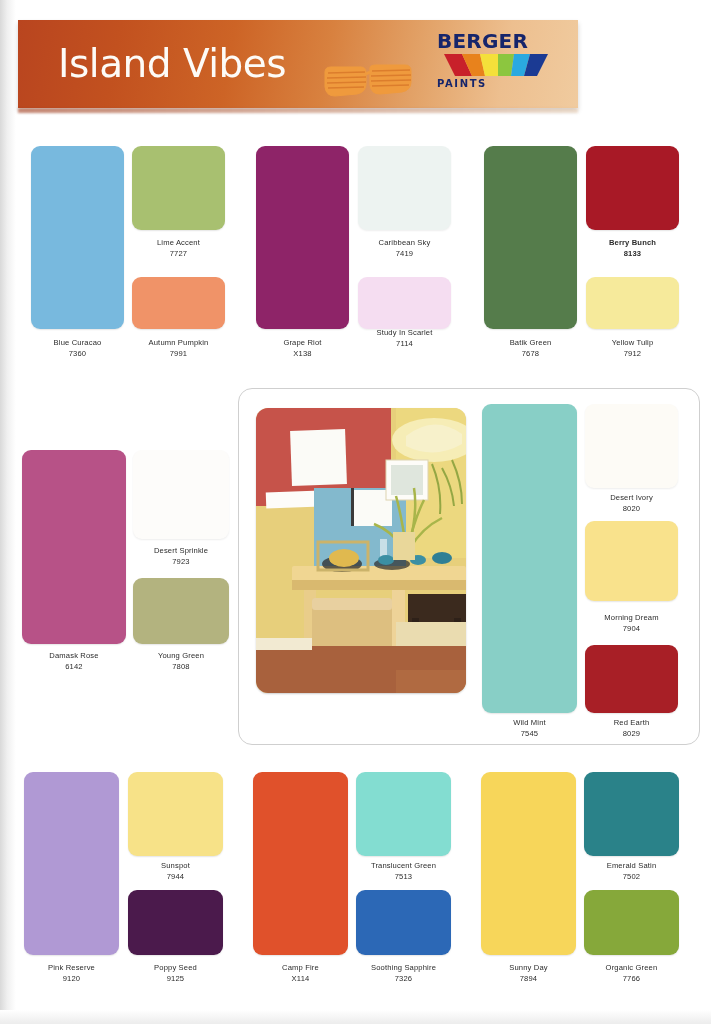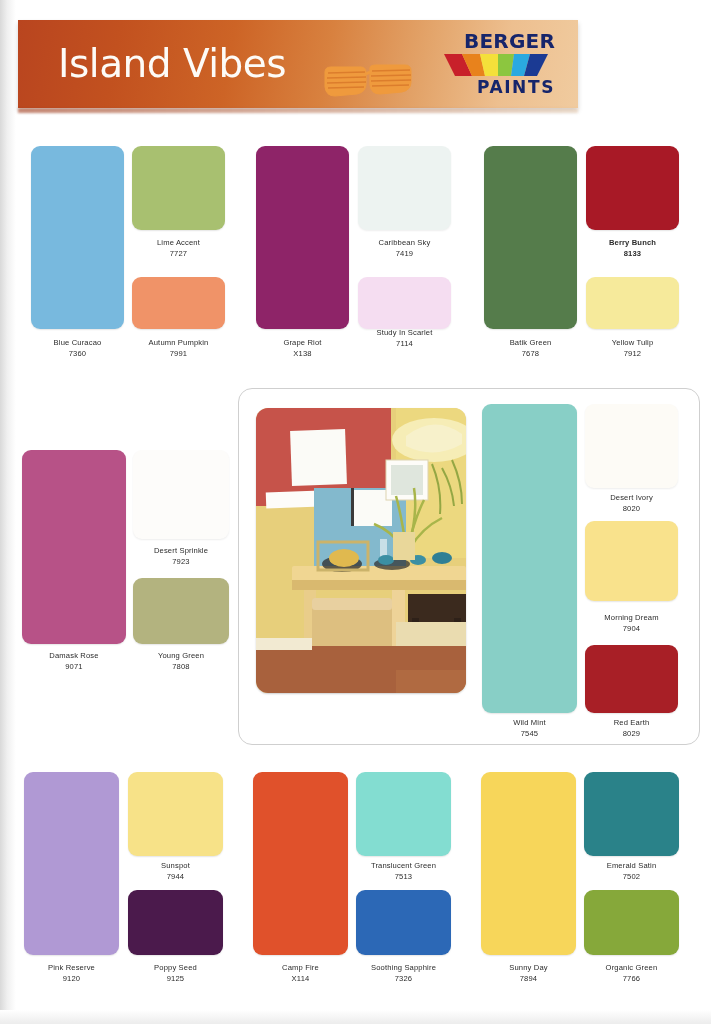--- a/index.html
+++ b/index.html
@@ -86,7 +86,7 @@
     top: 11px;
     width: 118px;
     height: 68px;
-    text-align: right;
+    text-align: left;
   }
   .berger-word {
     font-family: "DejaVu Sans", sans-serif;

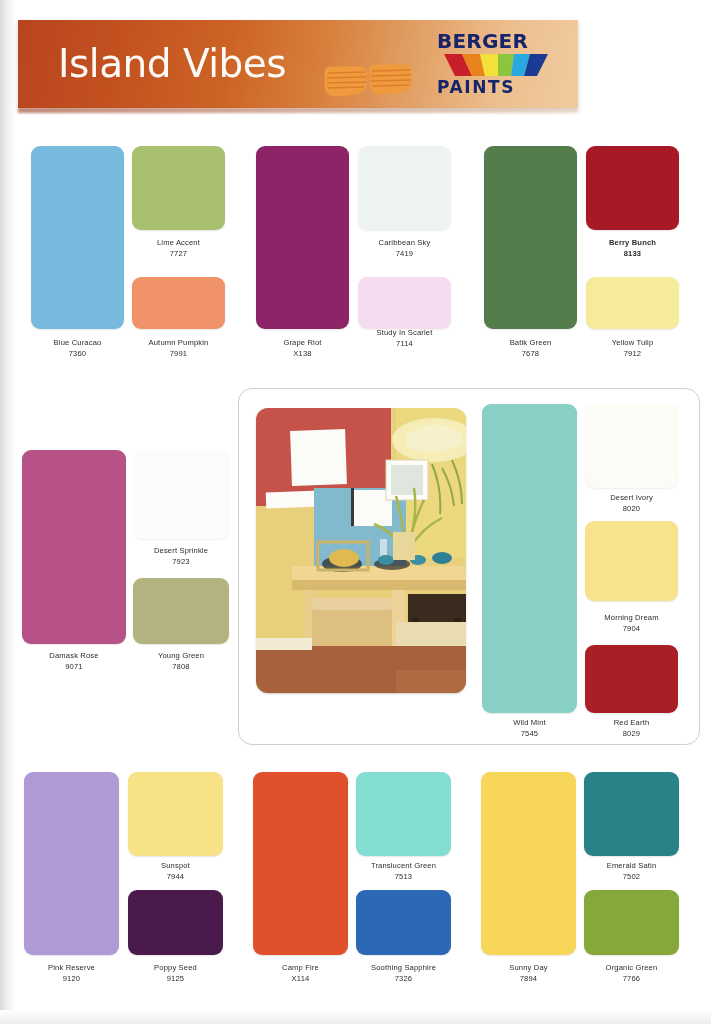--- a/index.html
+++ b/index.html
@@ -100,7 +100,7 @@
   .paints-word {
     font-family: "DejaVu Sans", sans-serif;
     font-weight: bold;
-    font-size: 17px;
+    font-size: 10px;
     letter-spacing: 1.6px;
     color: #16256b;
     line-height: 1;

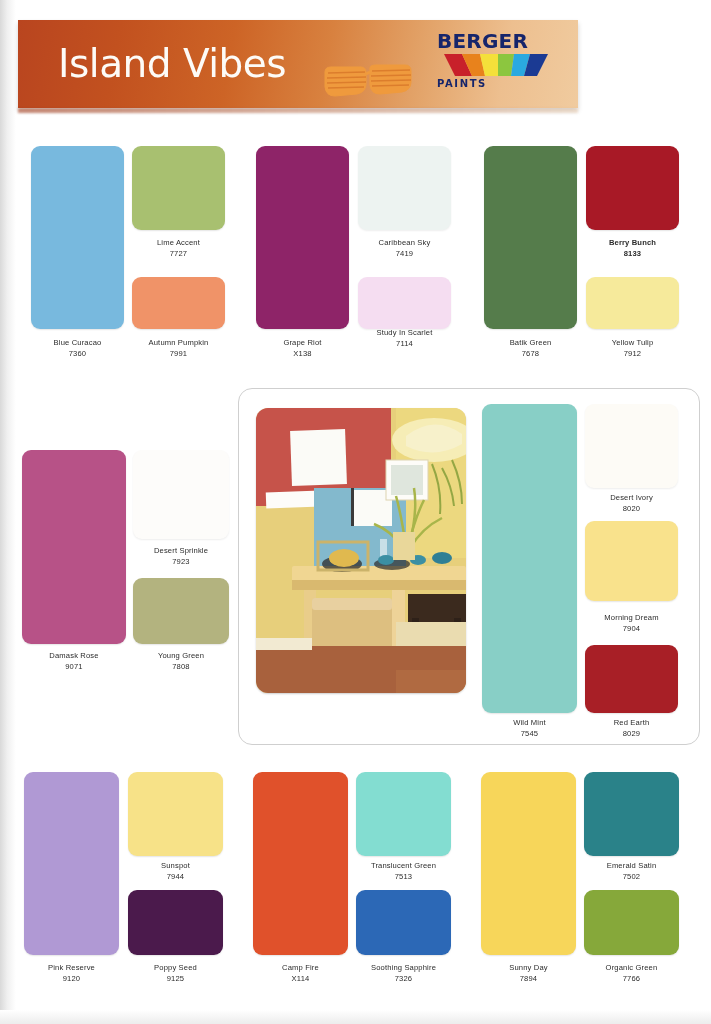--- a/index.html
+++ b/index.html
@@ -257,7 +257,7 @@
     <div class="swatch" style="left: 22px; top: 450px; width: 104px; height: 194px; background-color: rgb(183, 82, 135);"></div>
     <div class="caption" style="left:22px;top:651px;width:104px;">
       <span>Damask Rose</span>
-      <span class="code">9071</span>
+      <span class="code">6142</span>
     </div>
 
     <div class="swatch pale" style="left: 133px; top: 450px; width: 96px; height: 89px; background-color: rgb(253, 252, 250);"></div>

